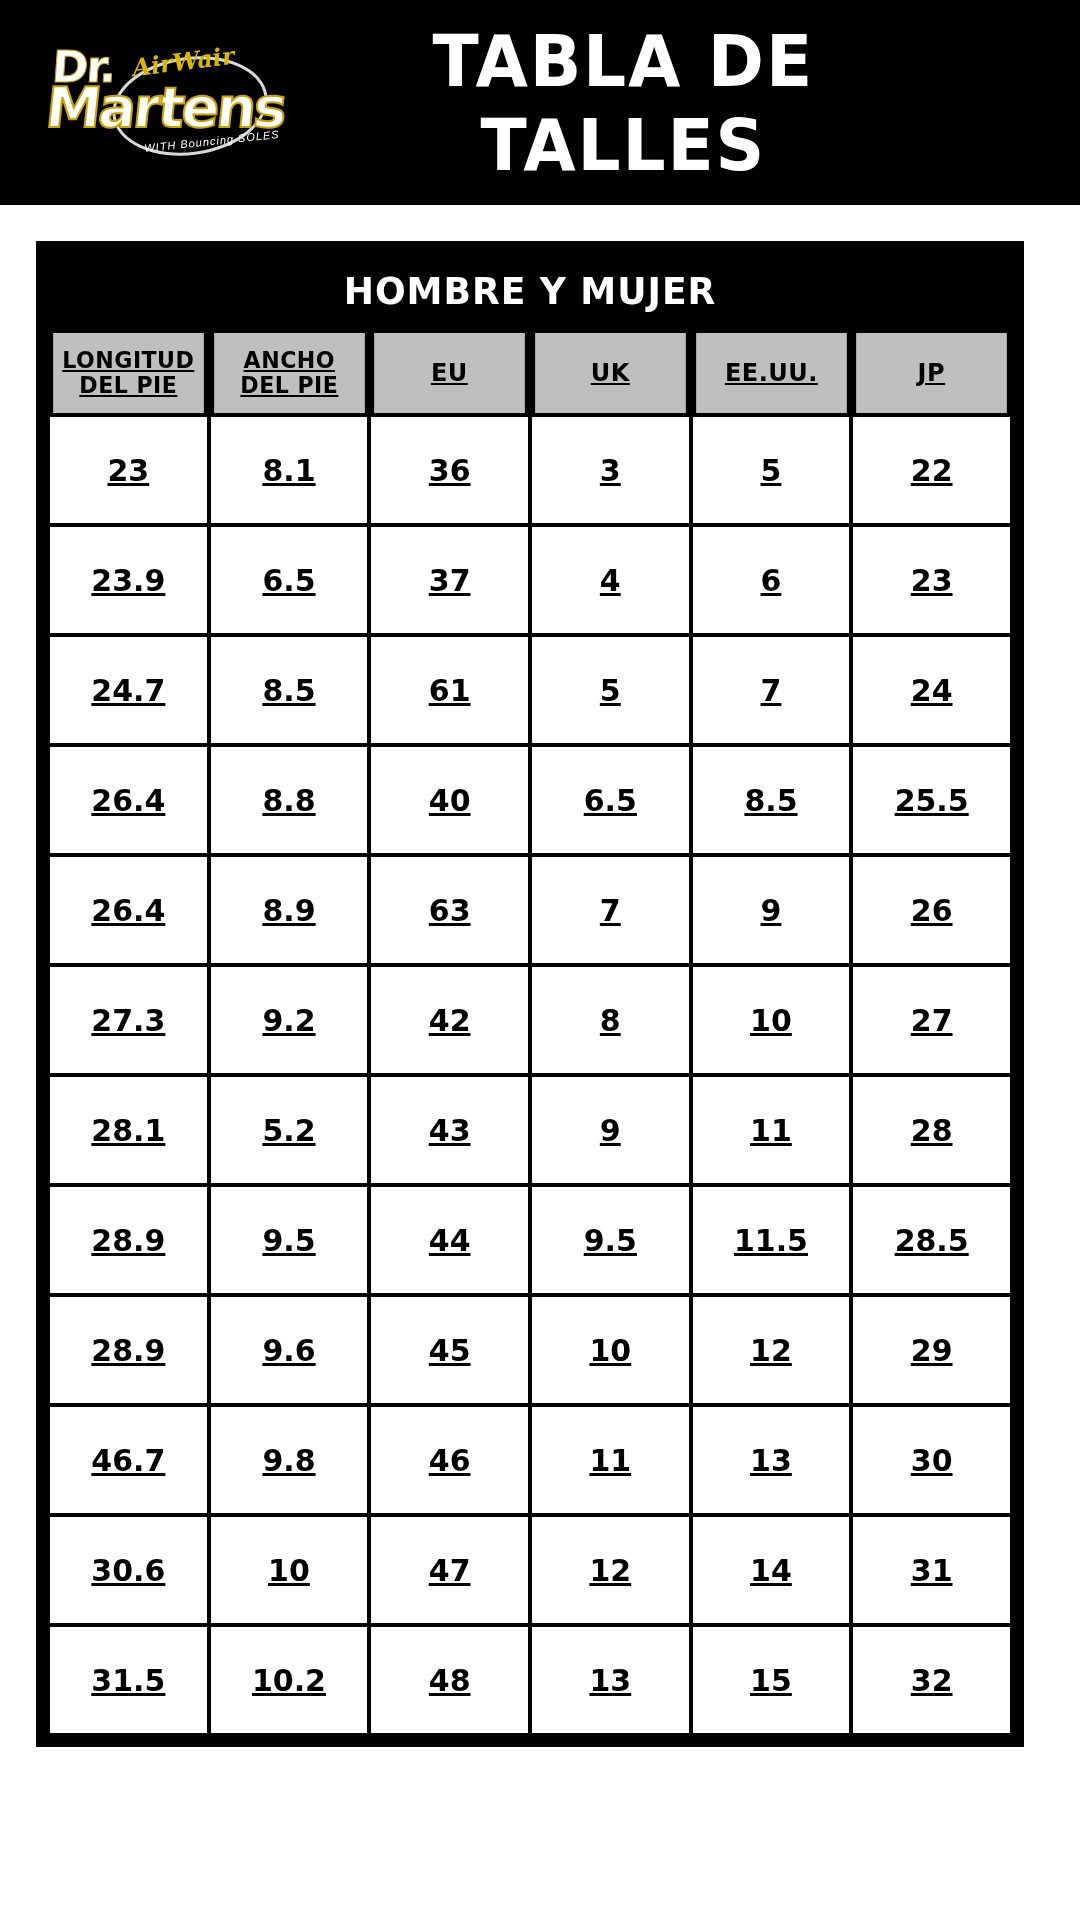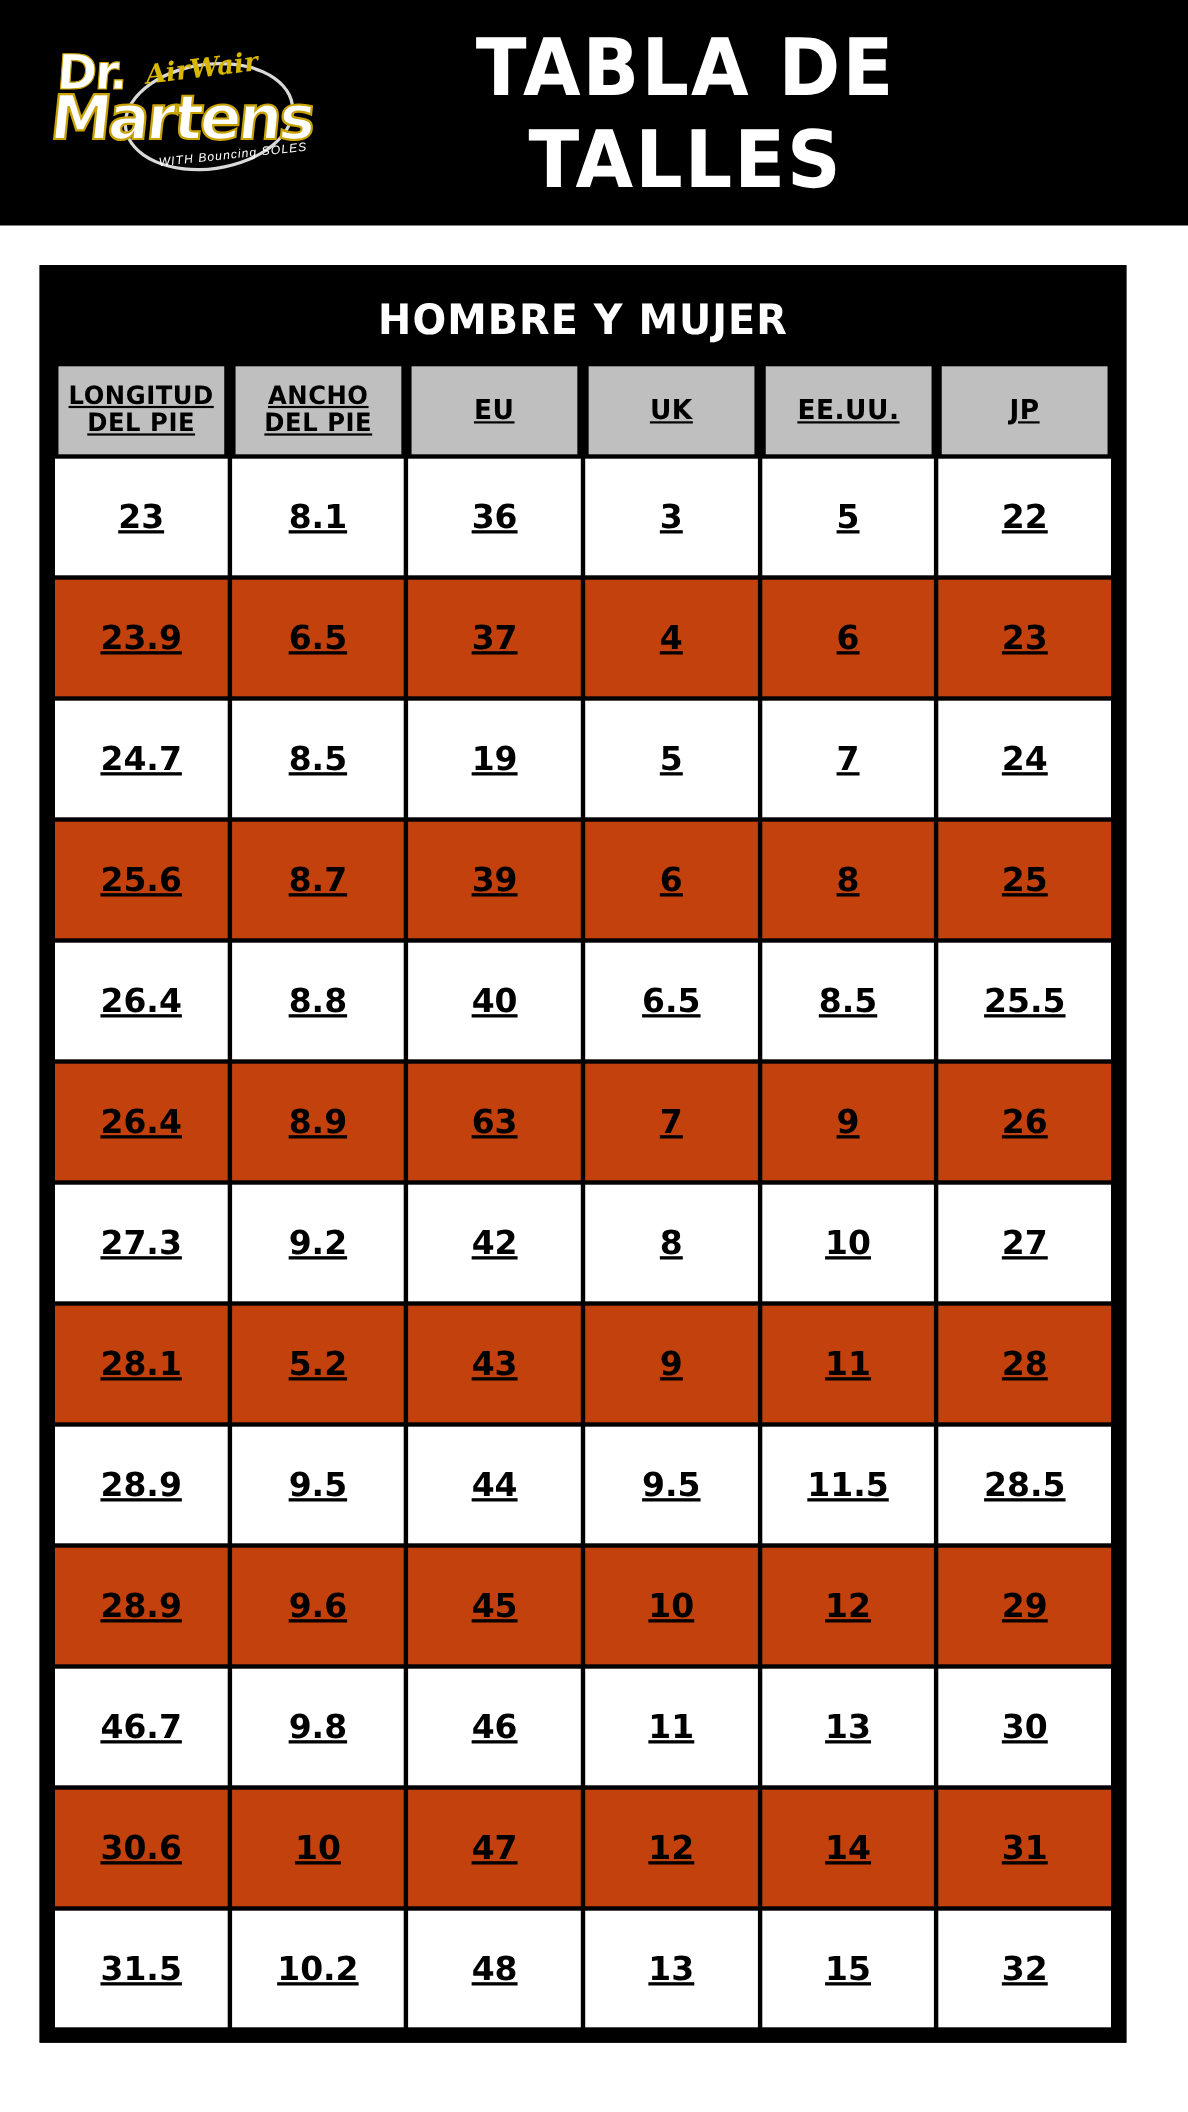--- a/index.html
+++ b/index.html
@@ -156,7 +156,7 @@
     background: #ffffff;
   }
   table.size-table tr.alt td {
-    background: #c2410c;
+    background: #ffffff;
   }
 </style>
 </head>

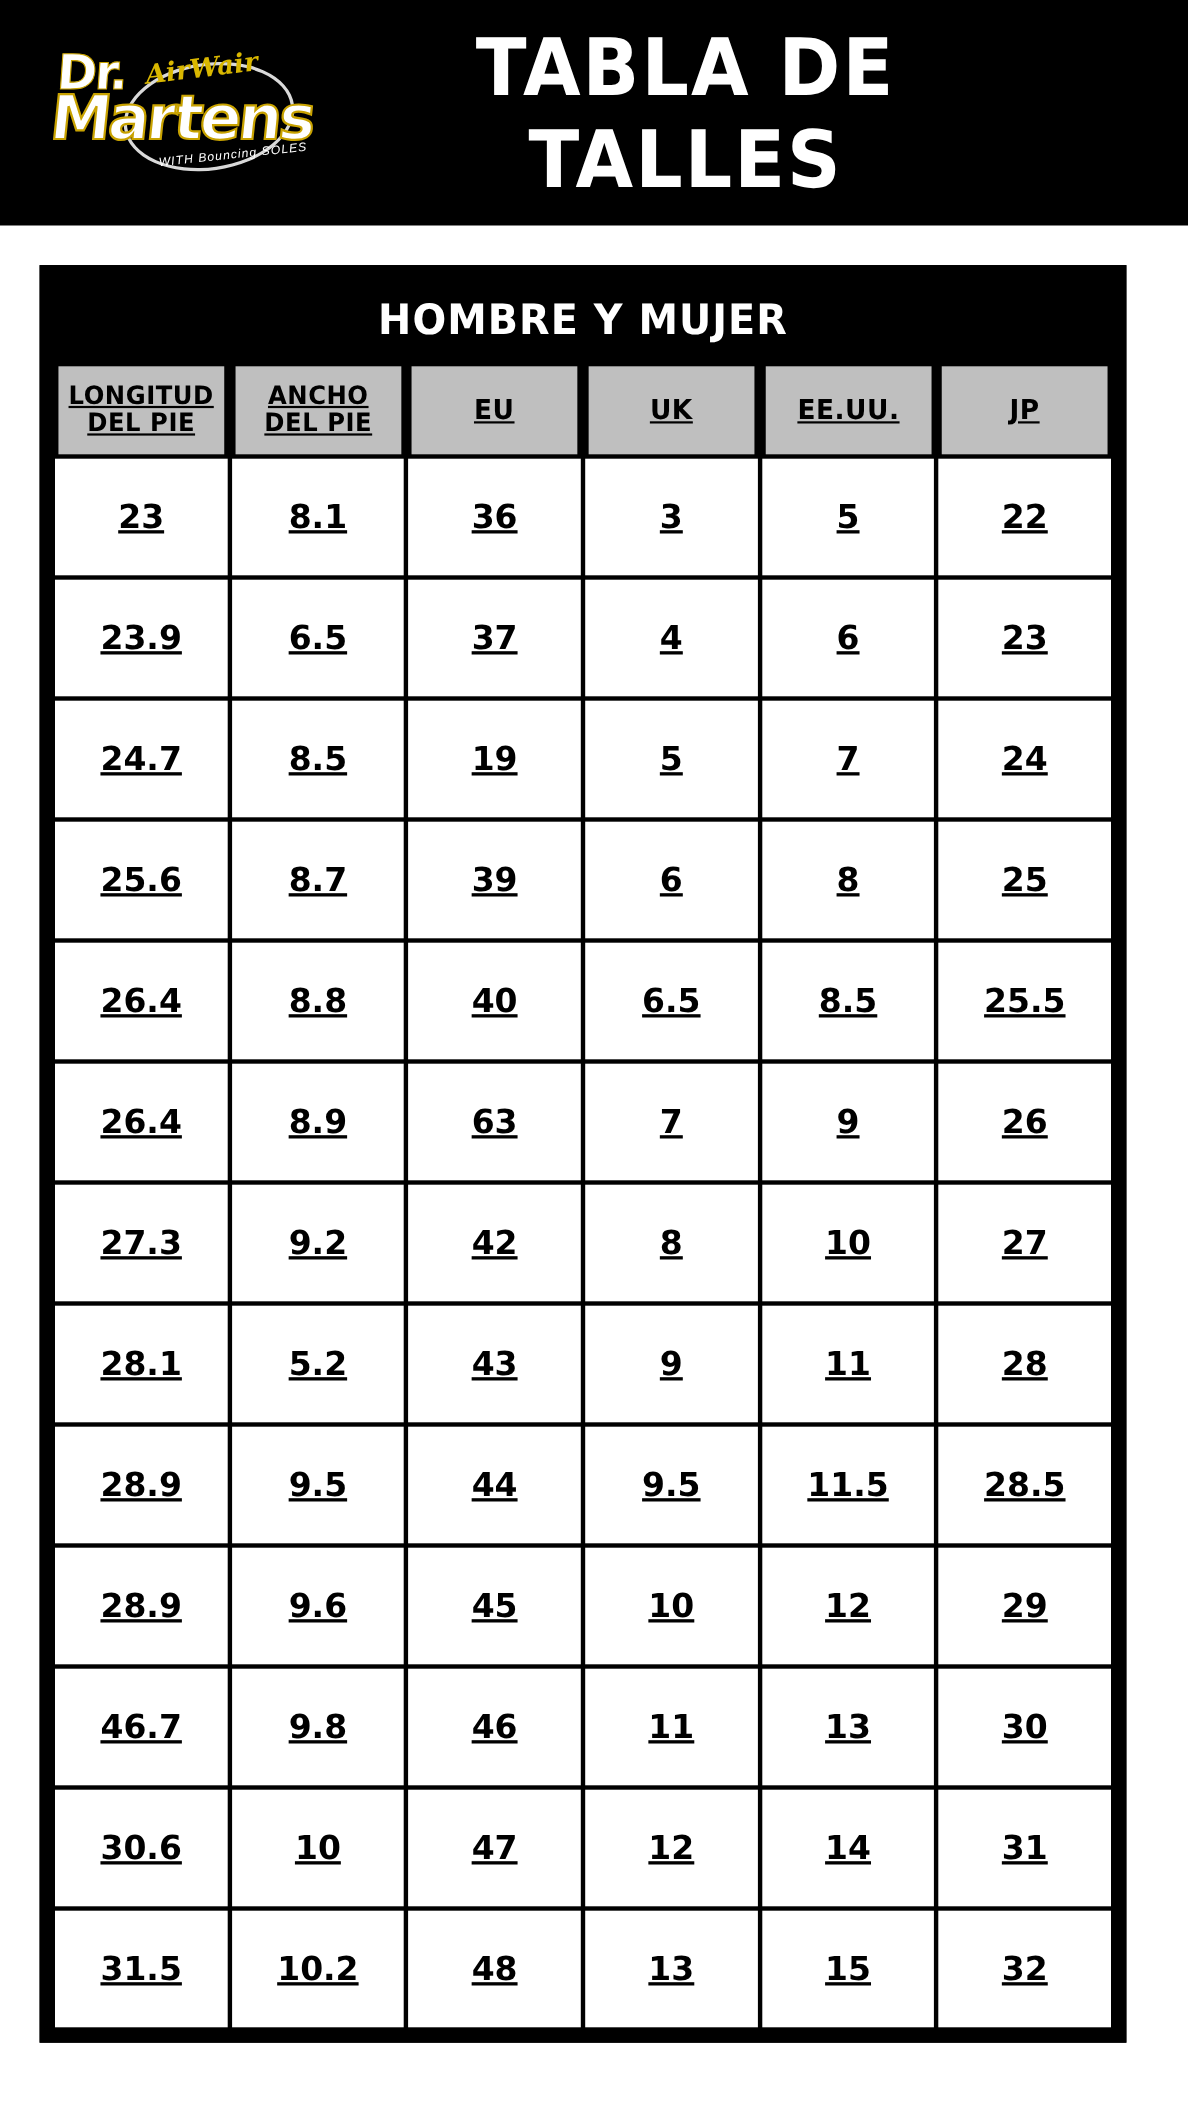--- a/index.html
+++ b/index.html
@@ -213,7 +213,7 @@
           <tr>
             <td>24.7</td>
             <td>8.5</td>
-            <td>19</td>
+            <td>61</td>
             <td>5</td>
             <td>7</td>
             <td>24</td>

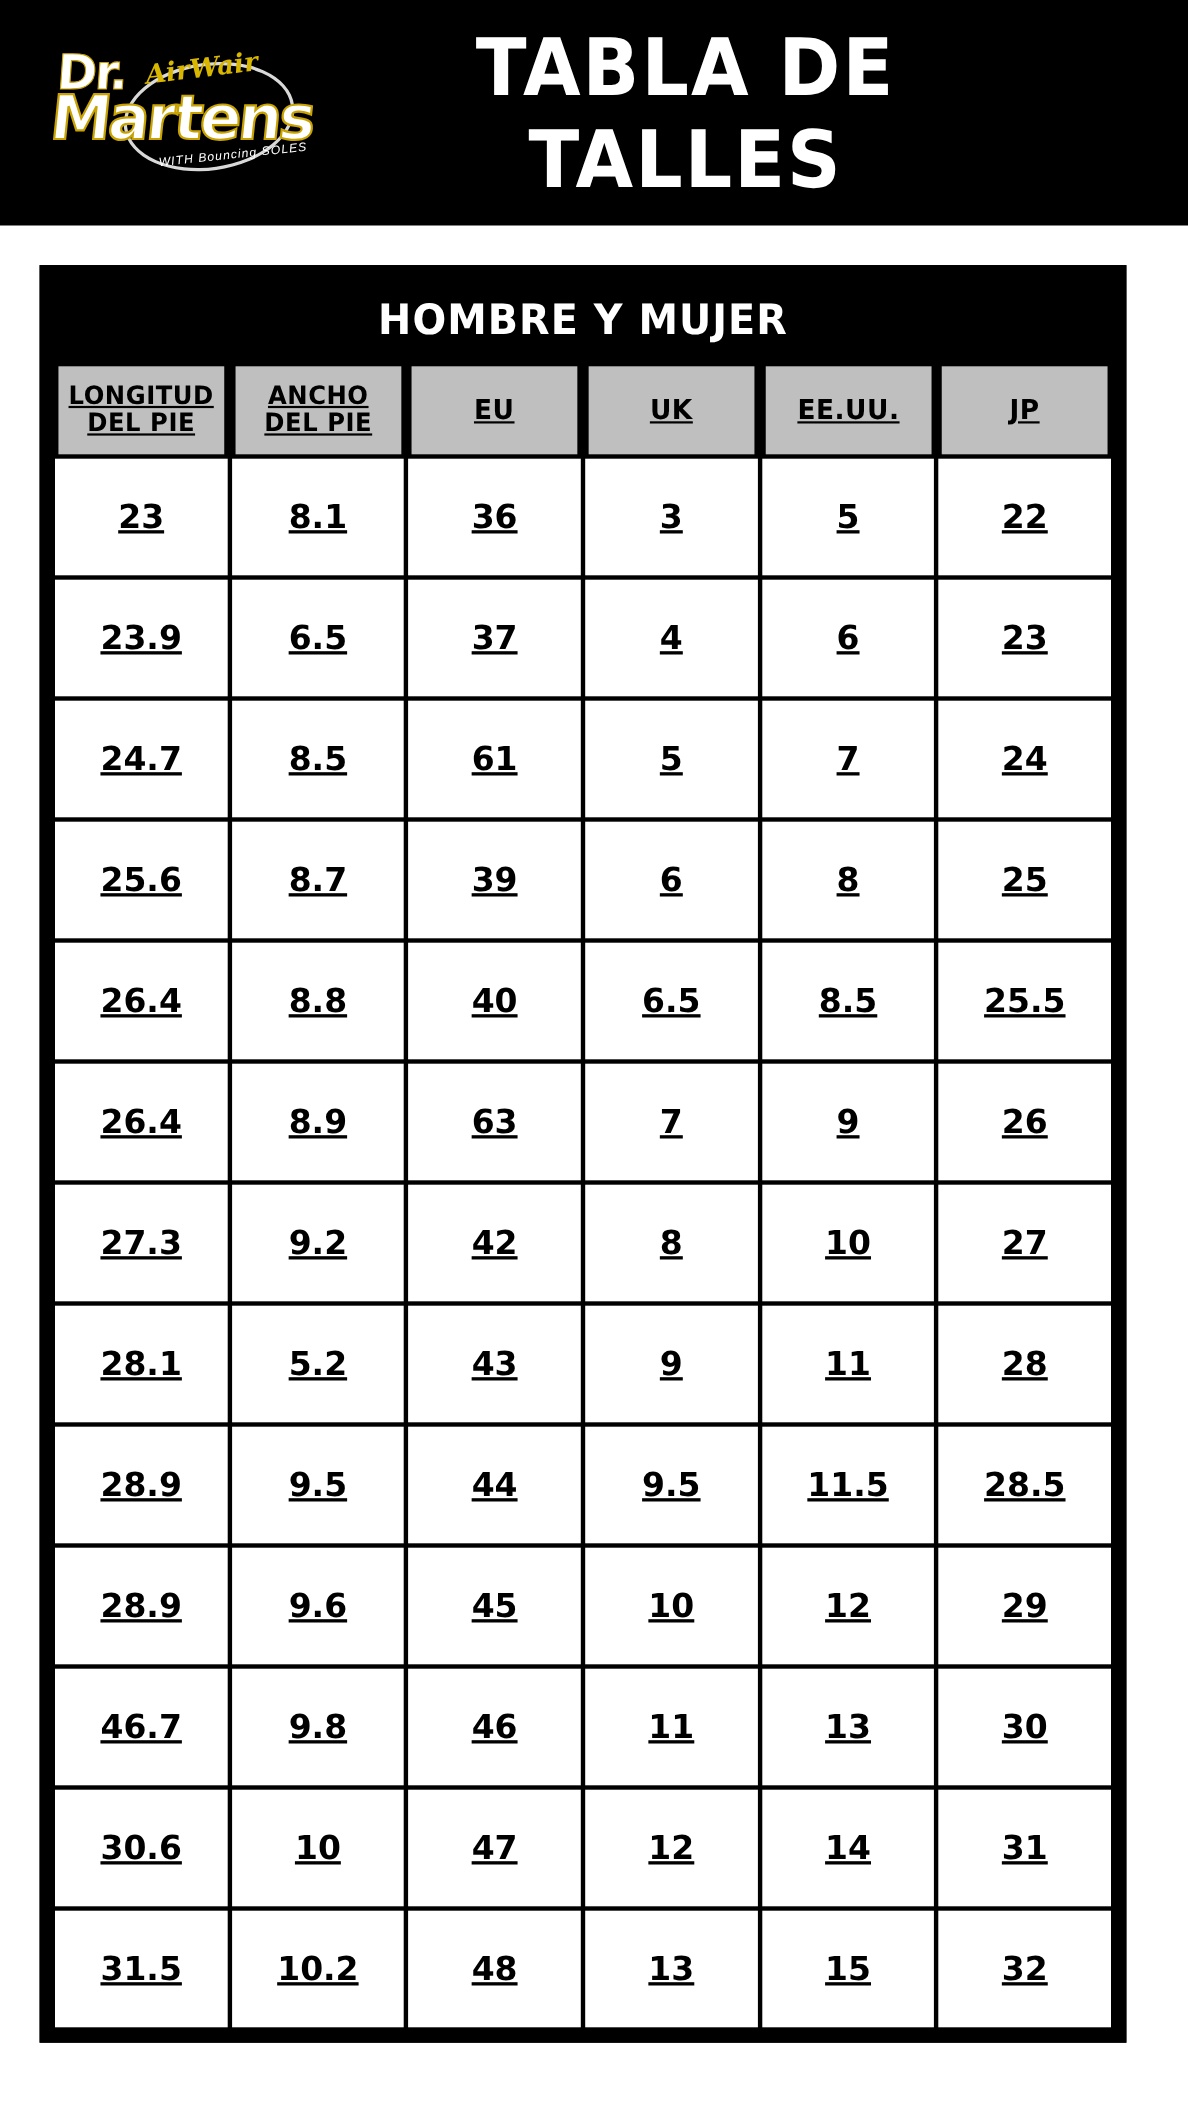--- a/index.html
+++ b/index.html
@@ -218,14 +218,6 @@
             <td>7</td>
             <td>24</td>
           </tr>
-          <tr class="alt">
-            <td>25.6</td>
-            <td>8.7</td>
-            <td>39</td>
-            <td>6</td>
-            <td>8</td>
-            <td>25</td>
-          </tr>
           <tr>
             <td>26.4</td>
             <td>8.8</td>

